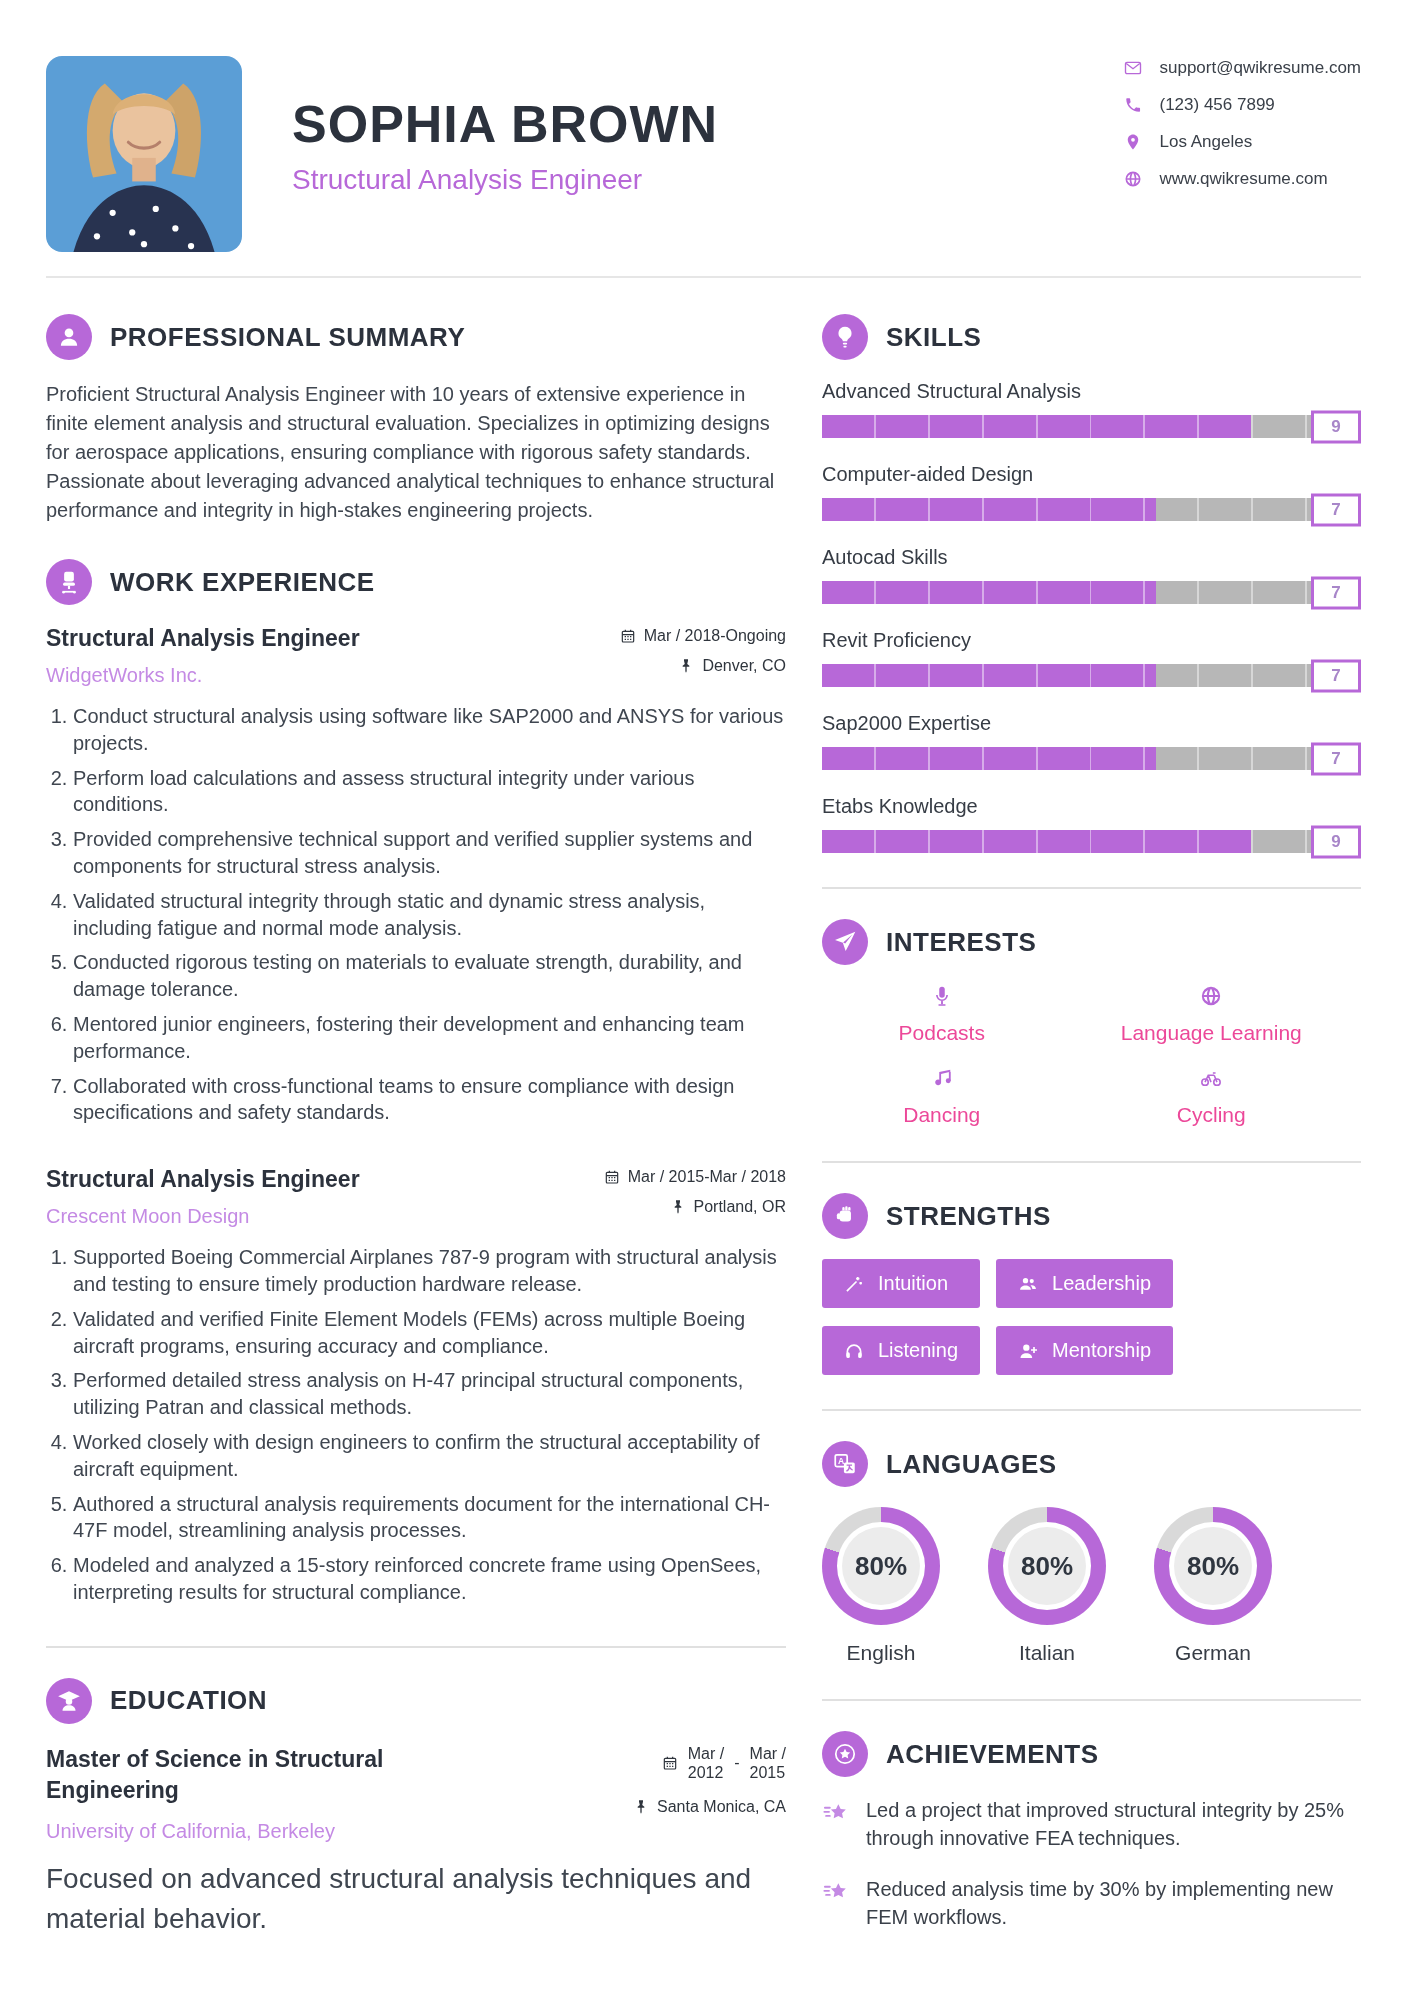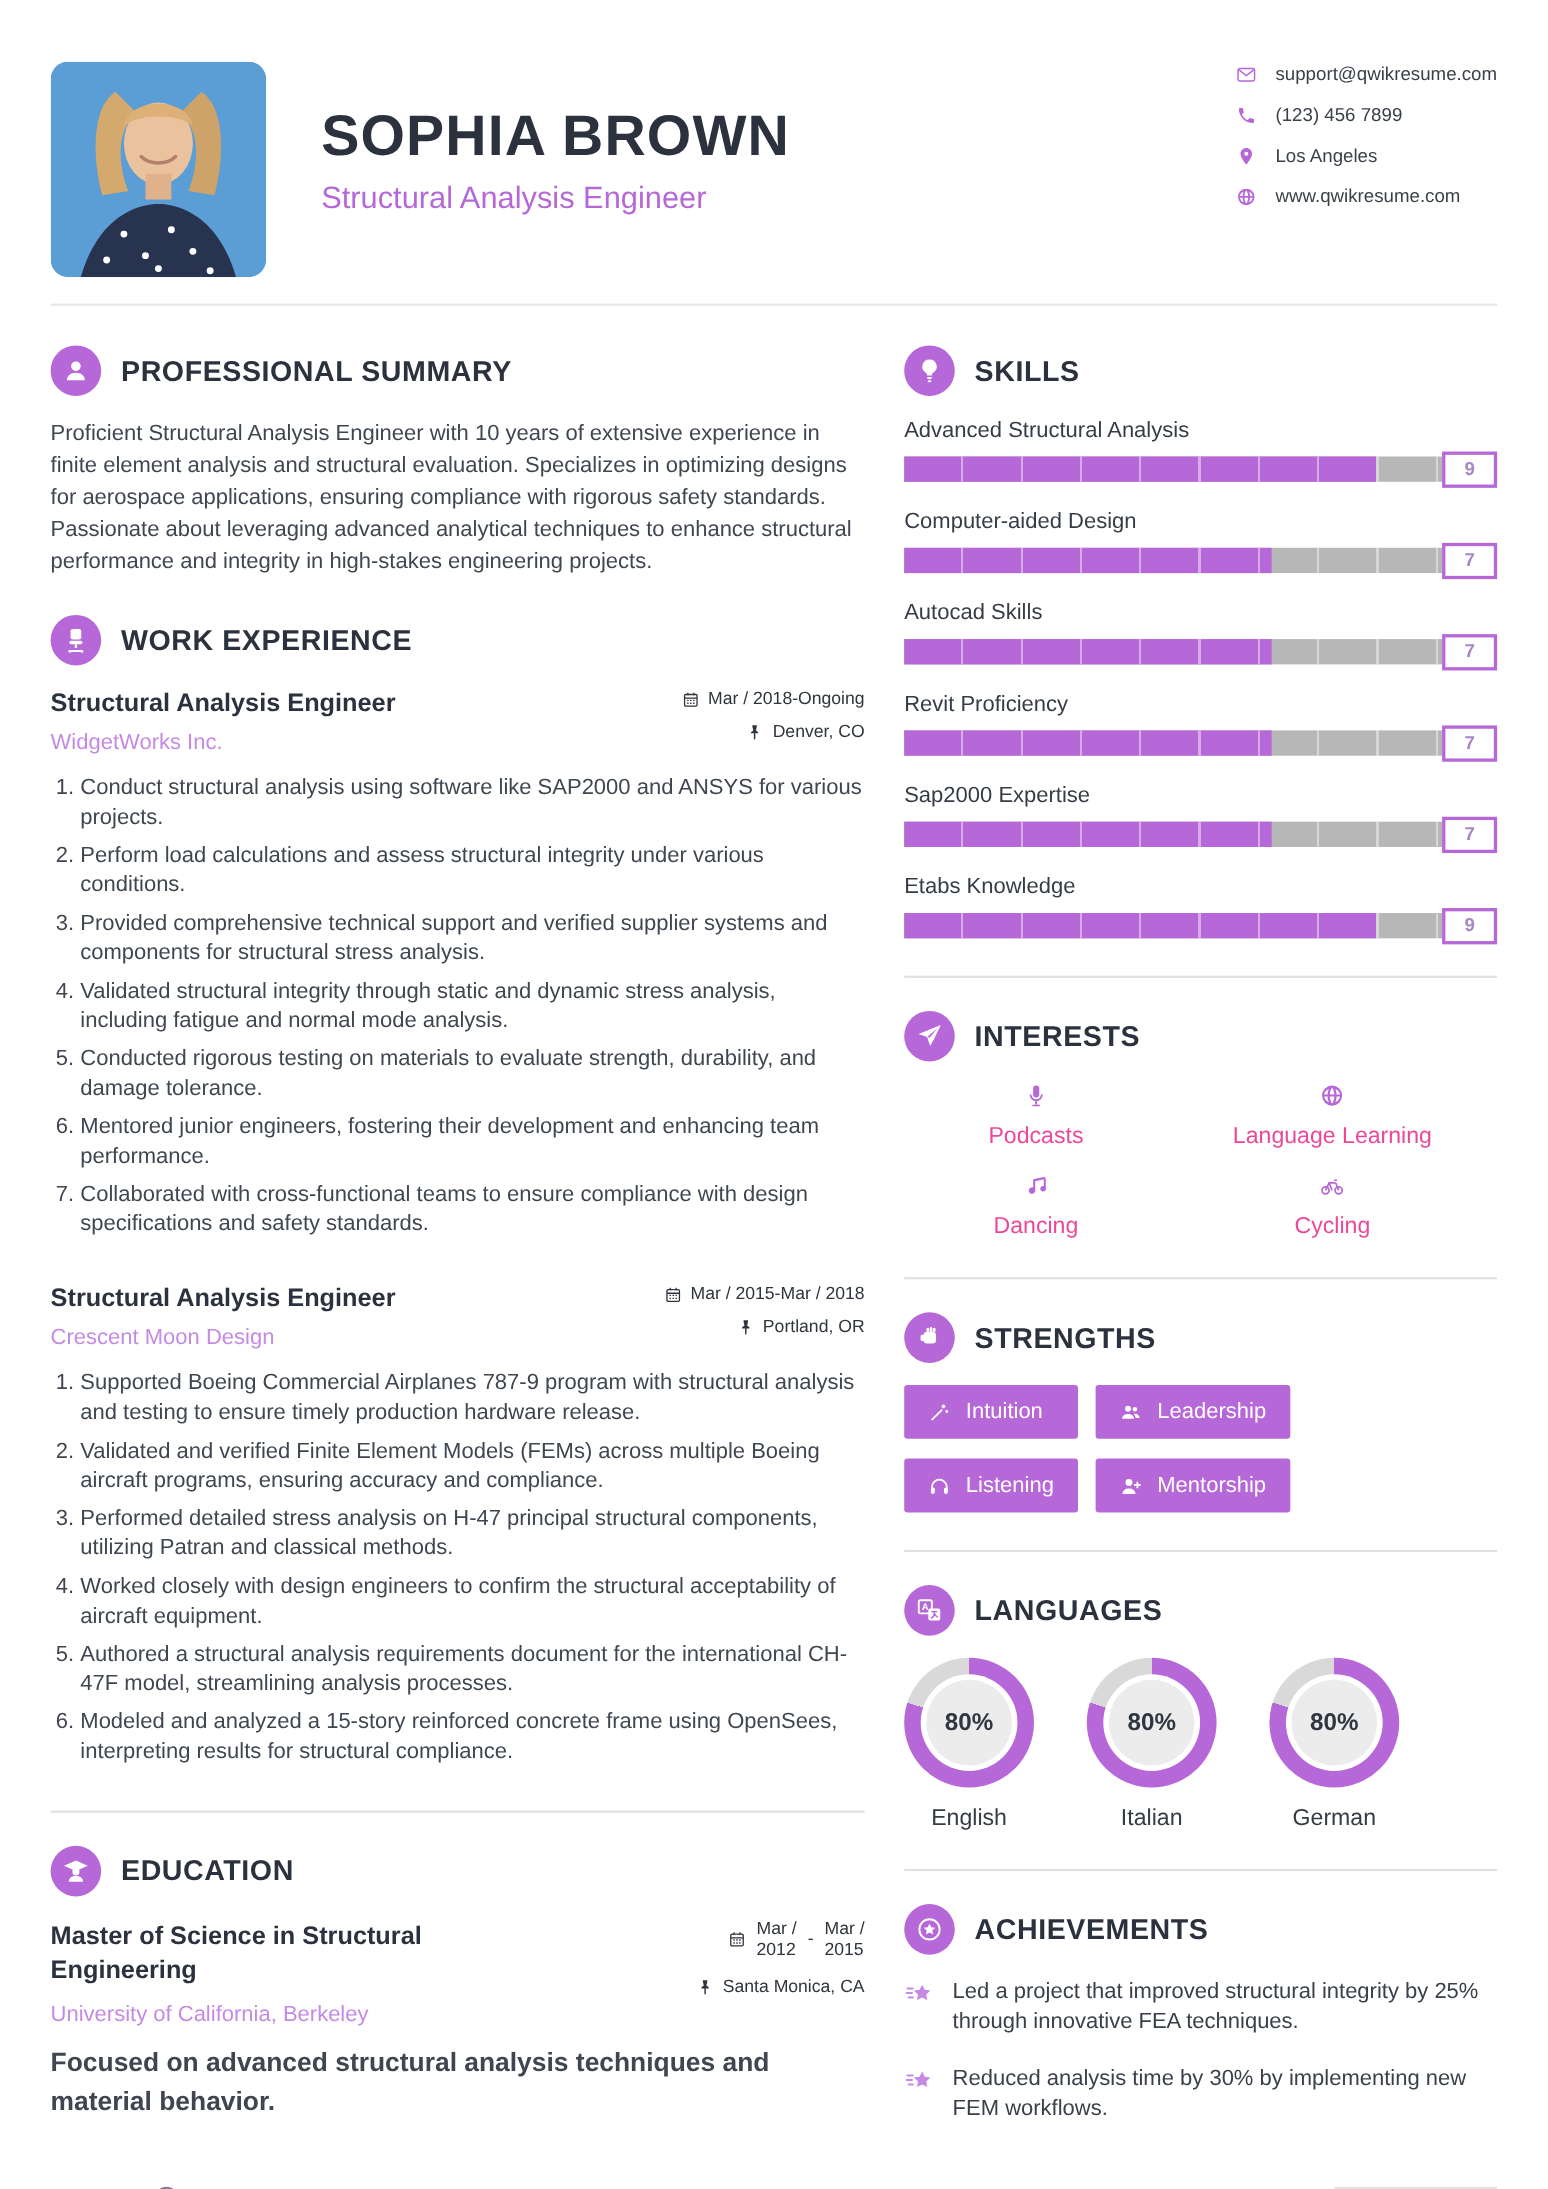--- a/index.html
+++ b/index.html
@@ -104,7 +104,7 @@
   .ring{width:118px;height:118px;border-radius:50%;display:flex;align-items:center;justify-content:center;}
   .ring-hole{width:88px;height:88px;border-radius:50%;background:#fff;display:flex;align-items:center;justify-content:center;}
   .ring-core{width:78px;height:78px;border-radius:50%;background:#ececec;display:flex;align-items:center;justify-content:center;
-    font-size:22px;font-weight:bold;color:#2f3640;}
+    font-size:26px;font-weight:bold;color:#2f3640;}
   .lang-name{font-size:21px;color:#363c45;margin-top:16px;}
   
   .ach-item{display:flex;gap:16px;margin-bottom:24px;font-size:20px;line-height:1.38;color:#3a4049;}

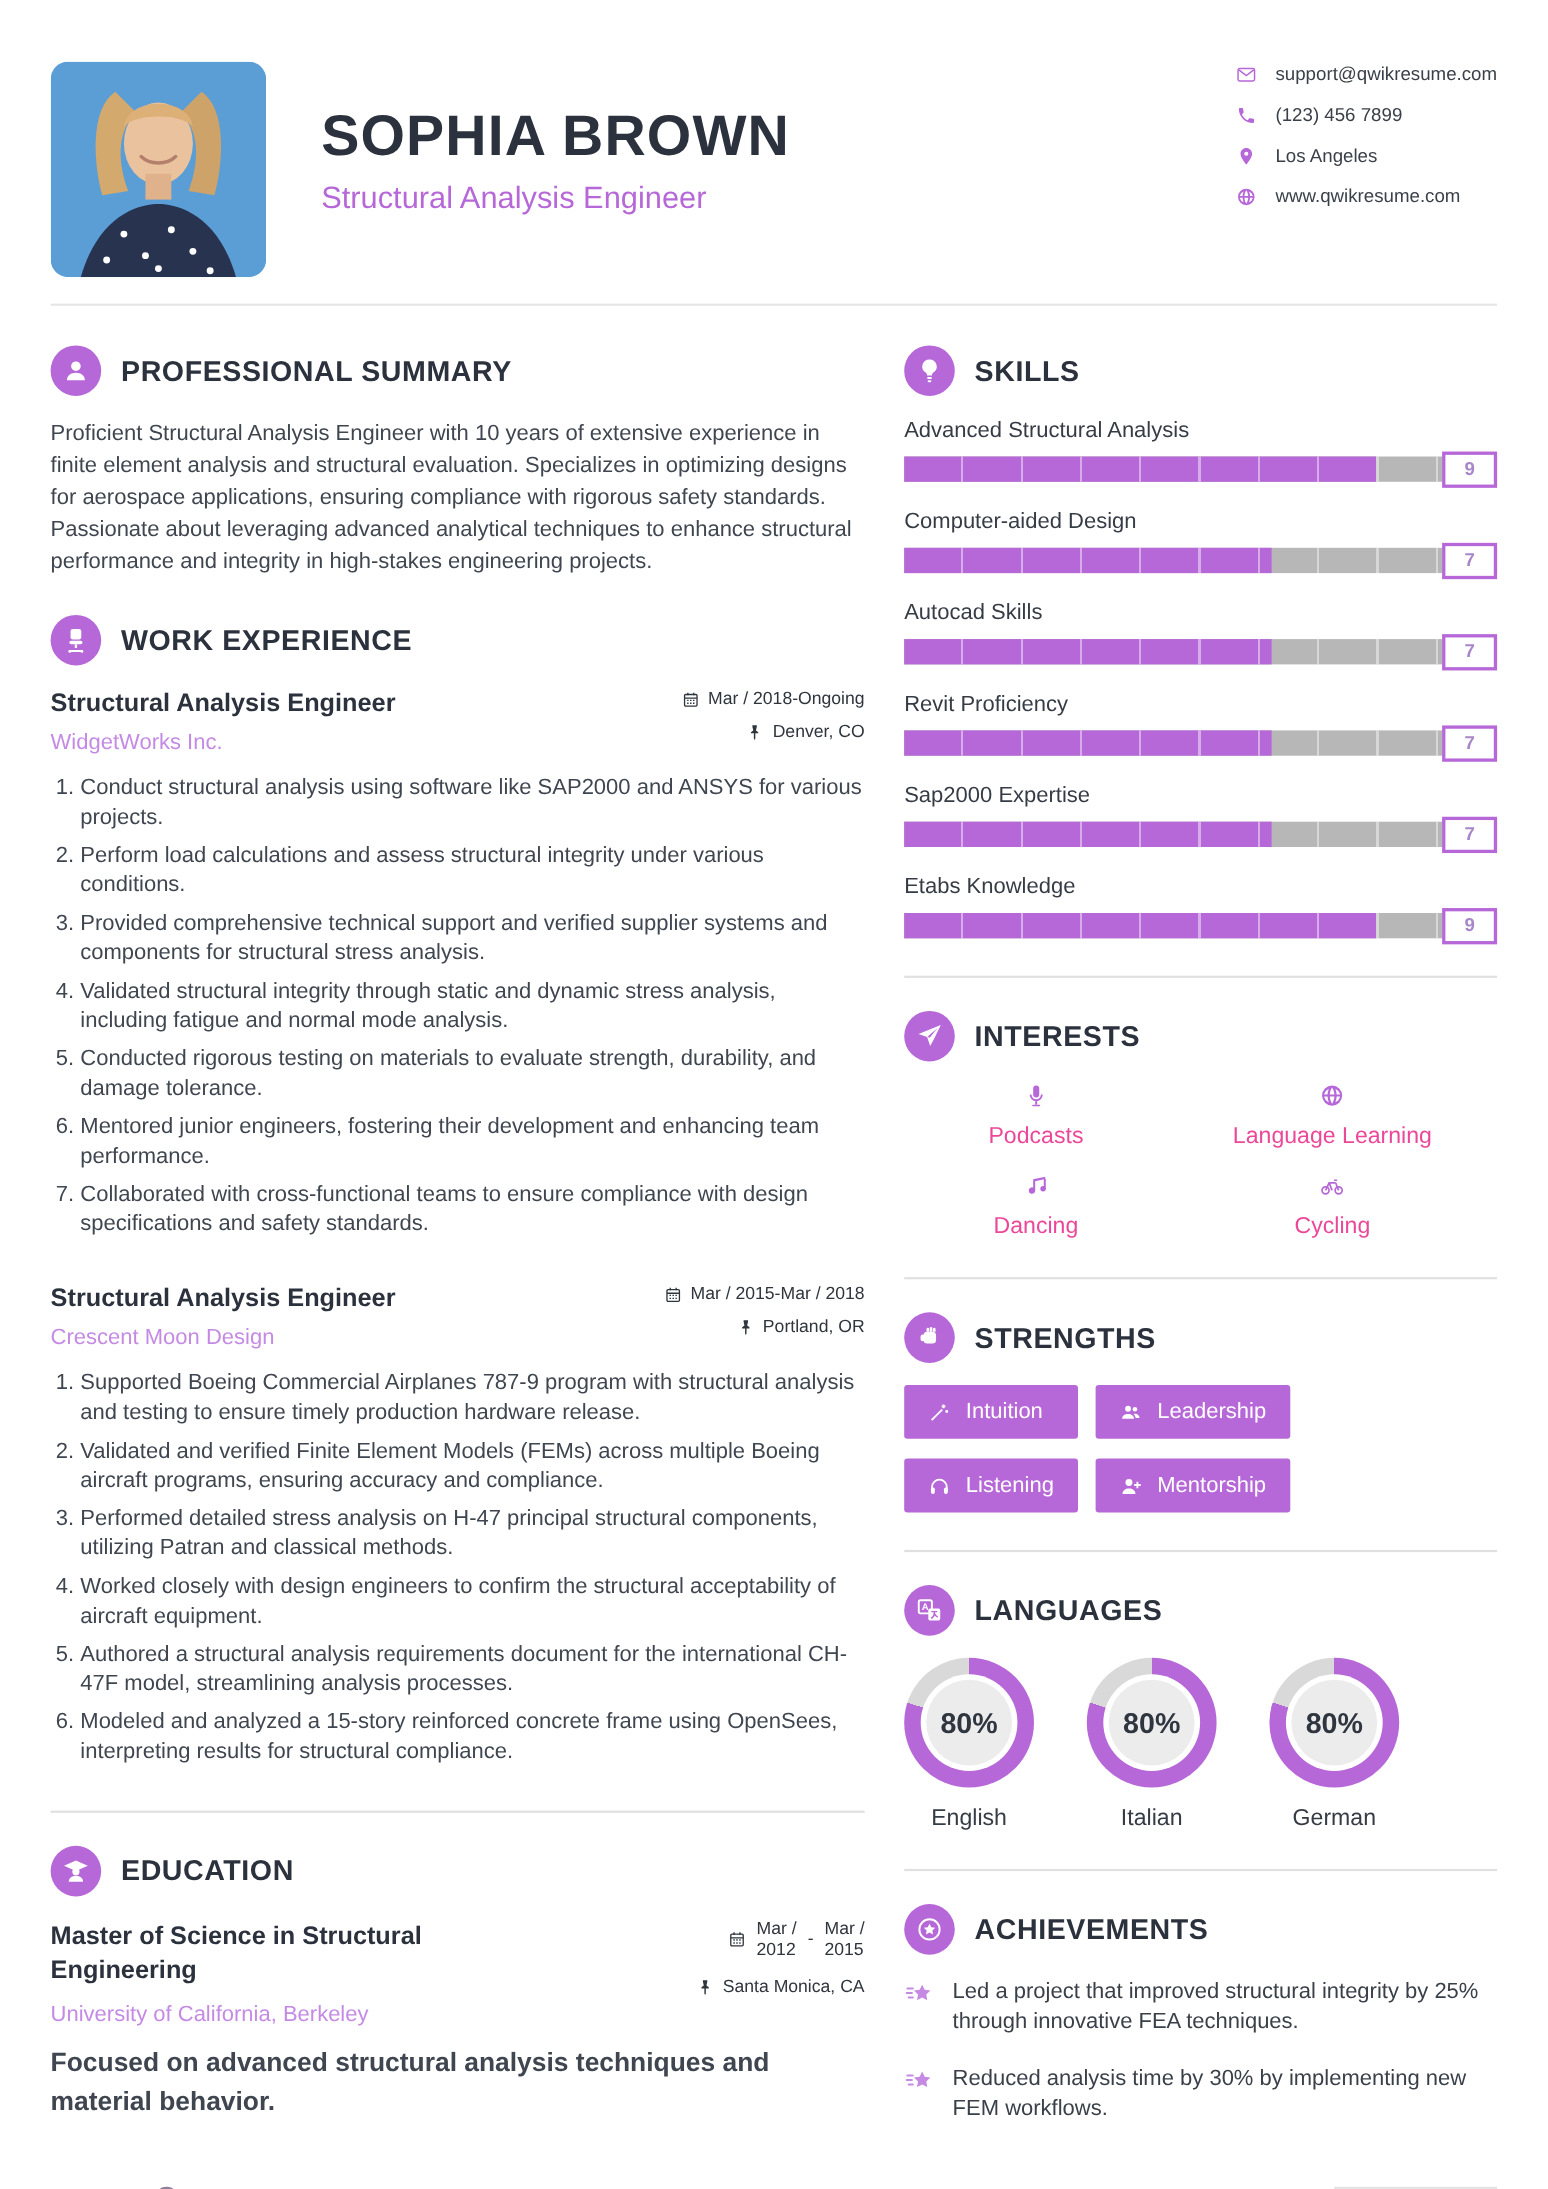--- a/index.html
+++ b/index.html
@@ -69,7 +69,7 @@
   .edu-meta{display:flex;flex-direction:column;align-items:flex-end;gap:16px;}
   .edu-dates{display:flex;align-items:center;gap:10px;font-size:16px;color:#2f353d;}
   .date-stack{display:flex;flex-direction:column;line-height:1.2;}
-  .edu-desc{font-size:24px;line-height:1.45;margin-top:16px;font-weight:bold;}
+  .edu-desc{font-size:28px;line-height:1.45;margin-top:16px;}
   
   .skill{margin-bottom:25px;}
   .skill-name{font-size:20px;color:#363c45;margin-bottom:12px;}

